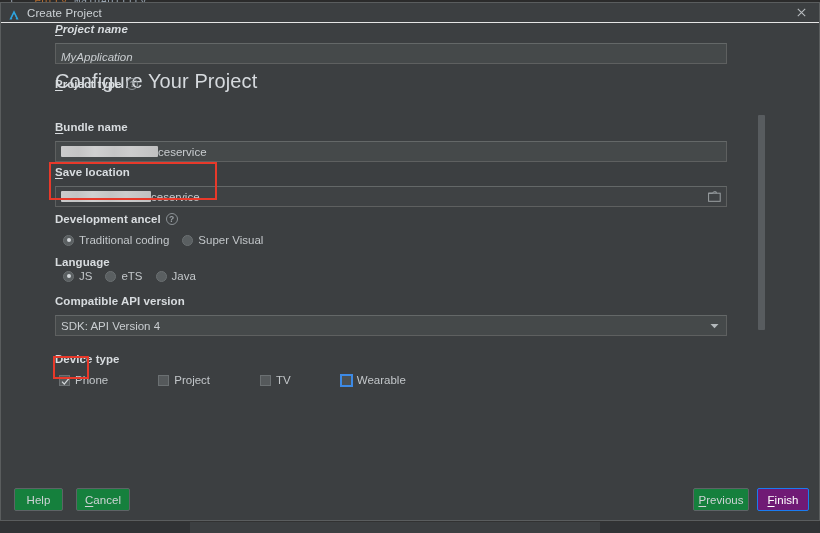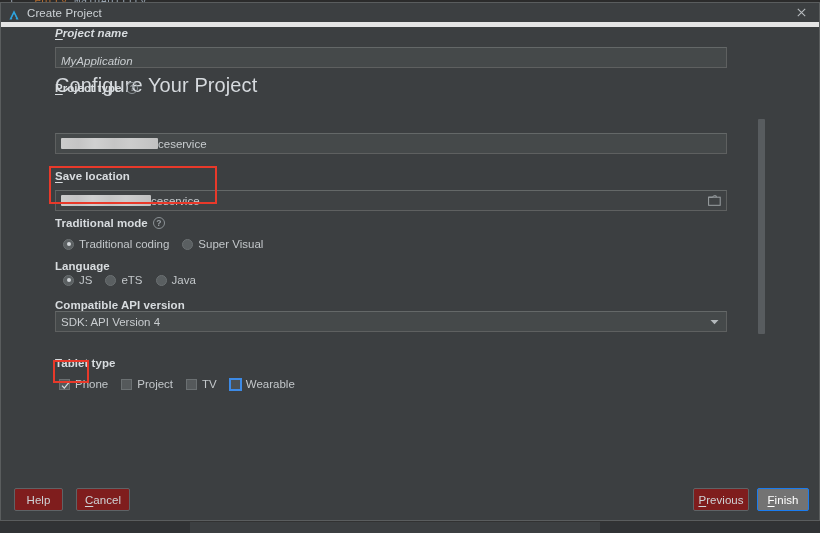--- a/index.html
+++ b/index.html
@@ -78,7 +78,7 @@
     padding: 0 0 0 7px;
     position: relative;
     flex: none;
-    border-bottom: 5px solid #e5e5e5;
+    border-bottom: 1px solid #e5e5e5;
   }
   .titlebar-icon {
     width: 12px; height: 12px;

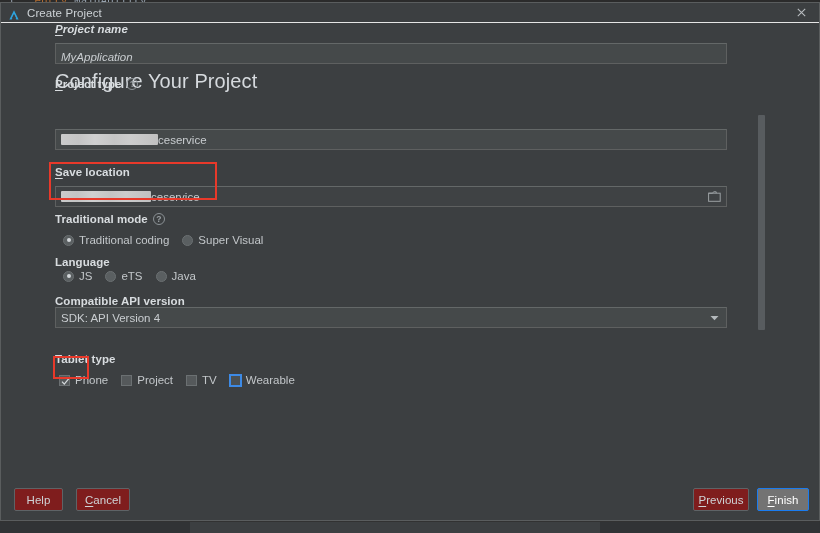--- a/index.html
+++ b/index.html
@@ -343,6 +343,9 @@
     </div>
 
     <div class="row" style="top:98px; width:672px;">
+      <div class="field-label">
+        <span><span class="mn">B</span>undle name</span>
+      </div>
       <div class="textfield" style="margin-top:8px; width:672px;">
         <span class="redact" style="width:97px;"></span>
         <span class="val">ceservice</span>

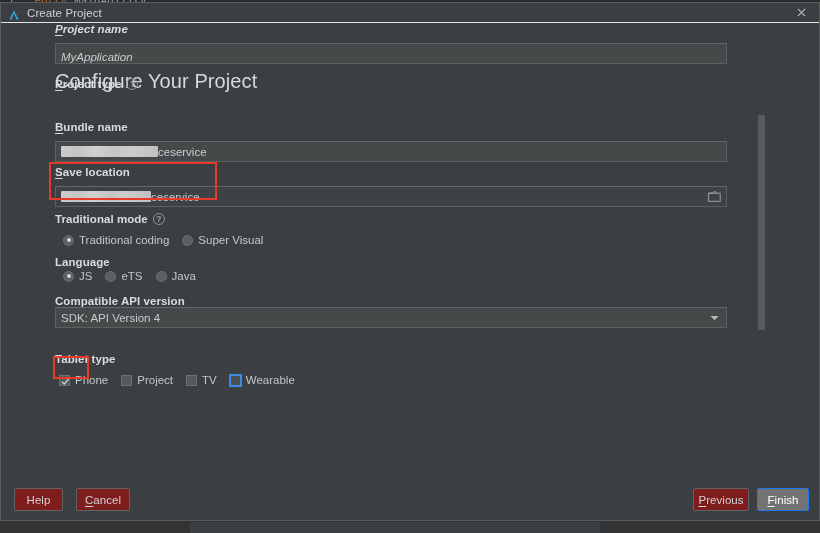--- a/index.html
+++ b/index.html
@@ -370,7 +370,7 @@
 
     <div class="row" style="top:190px;">
       <div class="field-label">
-        <span>Traditional mode</span>
+        <span>Development ancel</span>
         <span class="help-icon">?</span>
       </div>
       <div class="opt-row" style="margin-top:9px; margin-left:8px;">

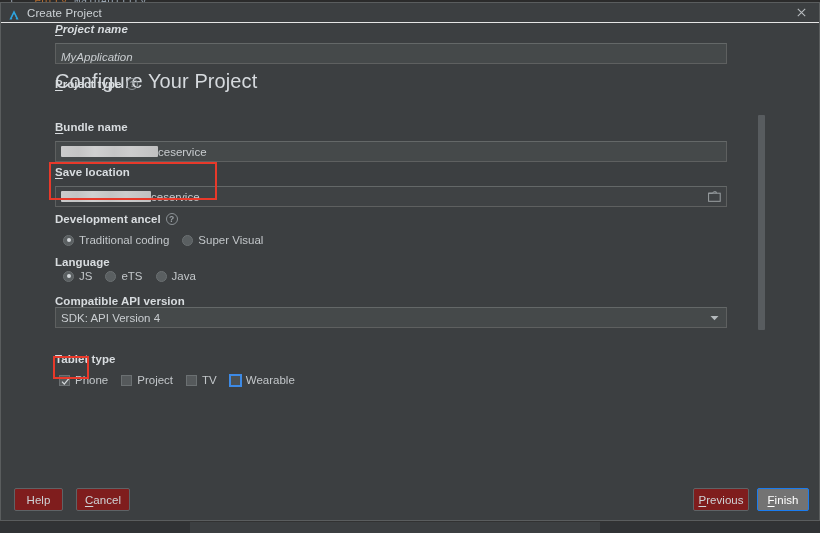--- a/index.html
+++ b/index.html
@@ -409,7 +409,7 @@
       <div class="field-label">
         <span>Compatible API version</span>
       </div>
-      <div class="textfield" style="width:672px;">
+      <div class="textfield" style="margin-top:8px; width:672px;">
         <span class="val">SDK: API Version 4</span>
         <span class="dropdown-arrow">
           <svg width="9" height="6" viewBox="0 0 9 6">

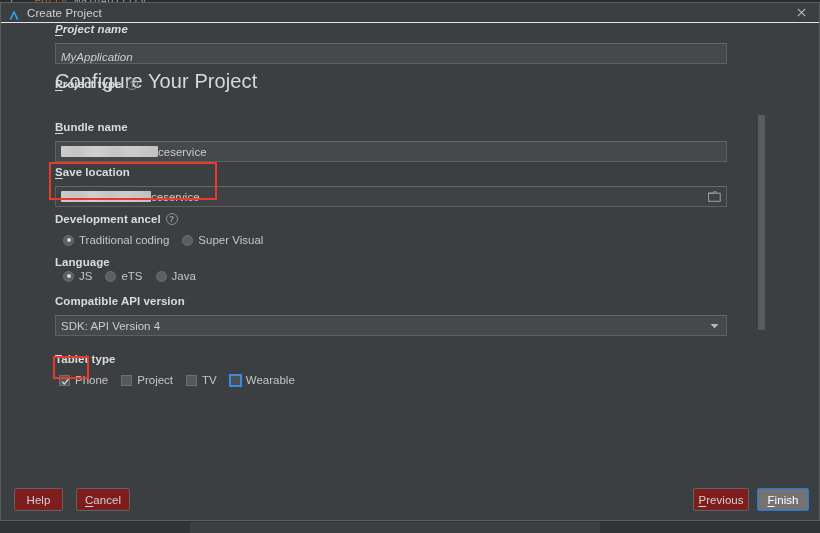--- a/index.html
+++ b/index.html
@@ -421,7 +421,7 @@
 
     <div class="row" style="top:330px;">
       <div class="field-label">
-        <span>Tablet type</span>
+        <span>Device type</span>
       </div>
       <div class="opt-row" style="margin-top:9px; margin-left:4px;">
         <div class="opt">

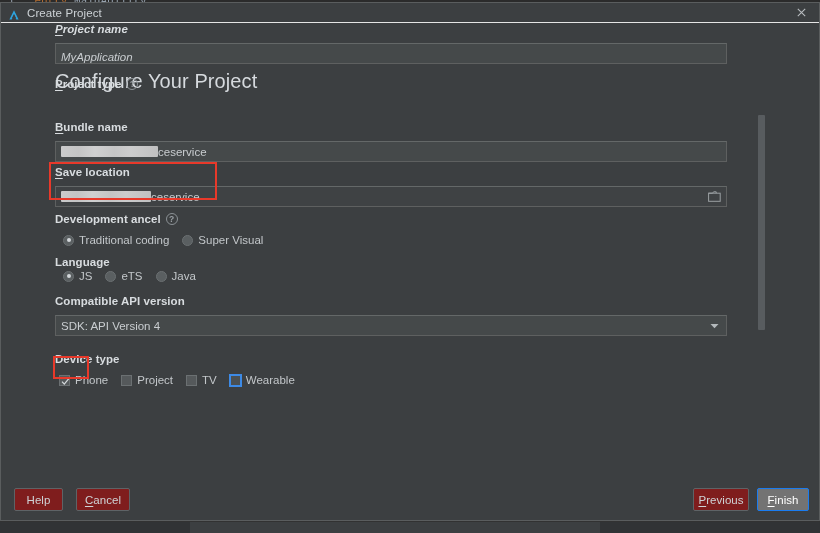--- a/index.html
+++ b/index.html
@@ -423,7 +423,7 @@
       <div class="field-label">
         <span>Device type</span>
       </div>
-      <div class="opt-row" style="margin-top:9px; margin-left:4px;">
+      <div class="opt-row" style="margin-top:9px; margin-left:4px;gap:37px;">
         <div class="opt">
           <span class="cbox on">
             <svg width="11" height="11" viewBox="0 0 11 11">

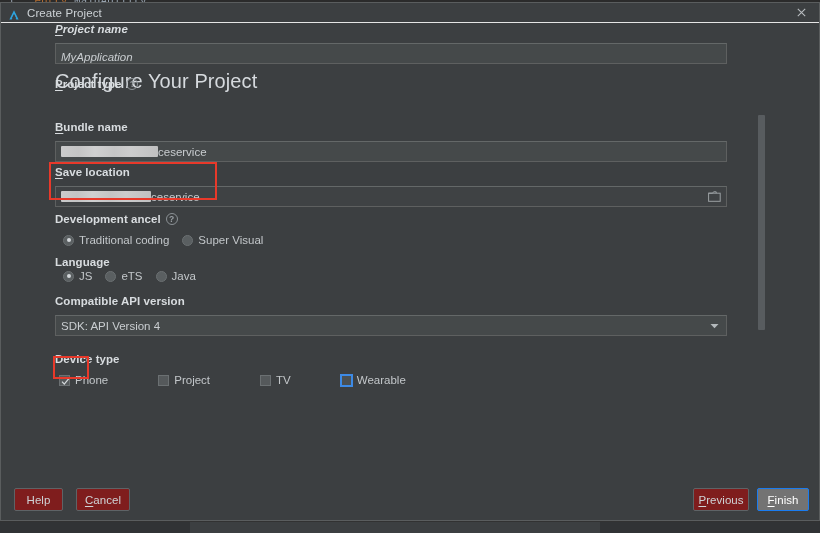--- a/index.html
+++ b/index.html
@@ -271,7 +271,7 @@
     position: absolute;
     box-sizing: border-box;
     height: 23px;
-    background: #7f1d1d;
+    background: #15803d;
     border: 1px solid #5e6366;
     color: #cfd3d6;
     font-size: 11.5px;

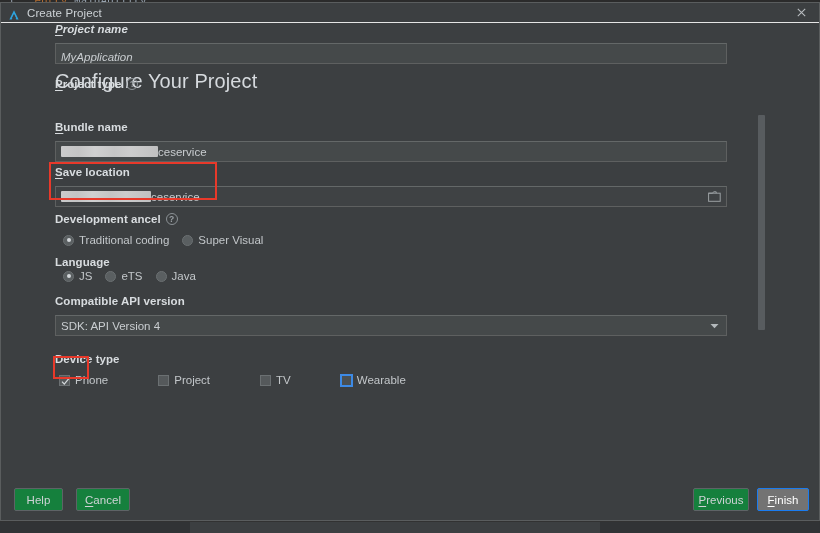--- a/index.html
+++ b/index.html
@@ -284,7 +284,7 @@
   }
   .btn .mn { text-decoration: underline; text-underline-offset: 1.5px; }
   .btn.primary {
-    background: #737373;
+    background: #701a75;
     border-color: #1a7cf0;
     color: #ffffff;
   }

